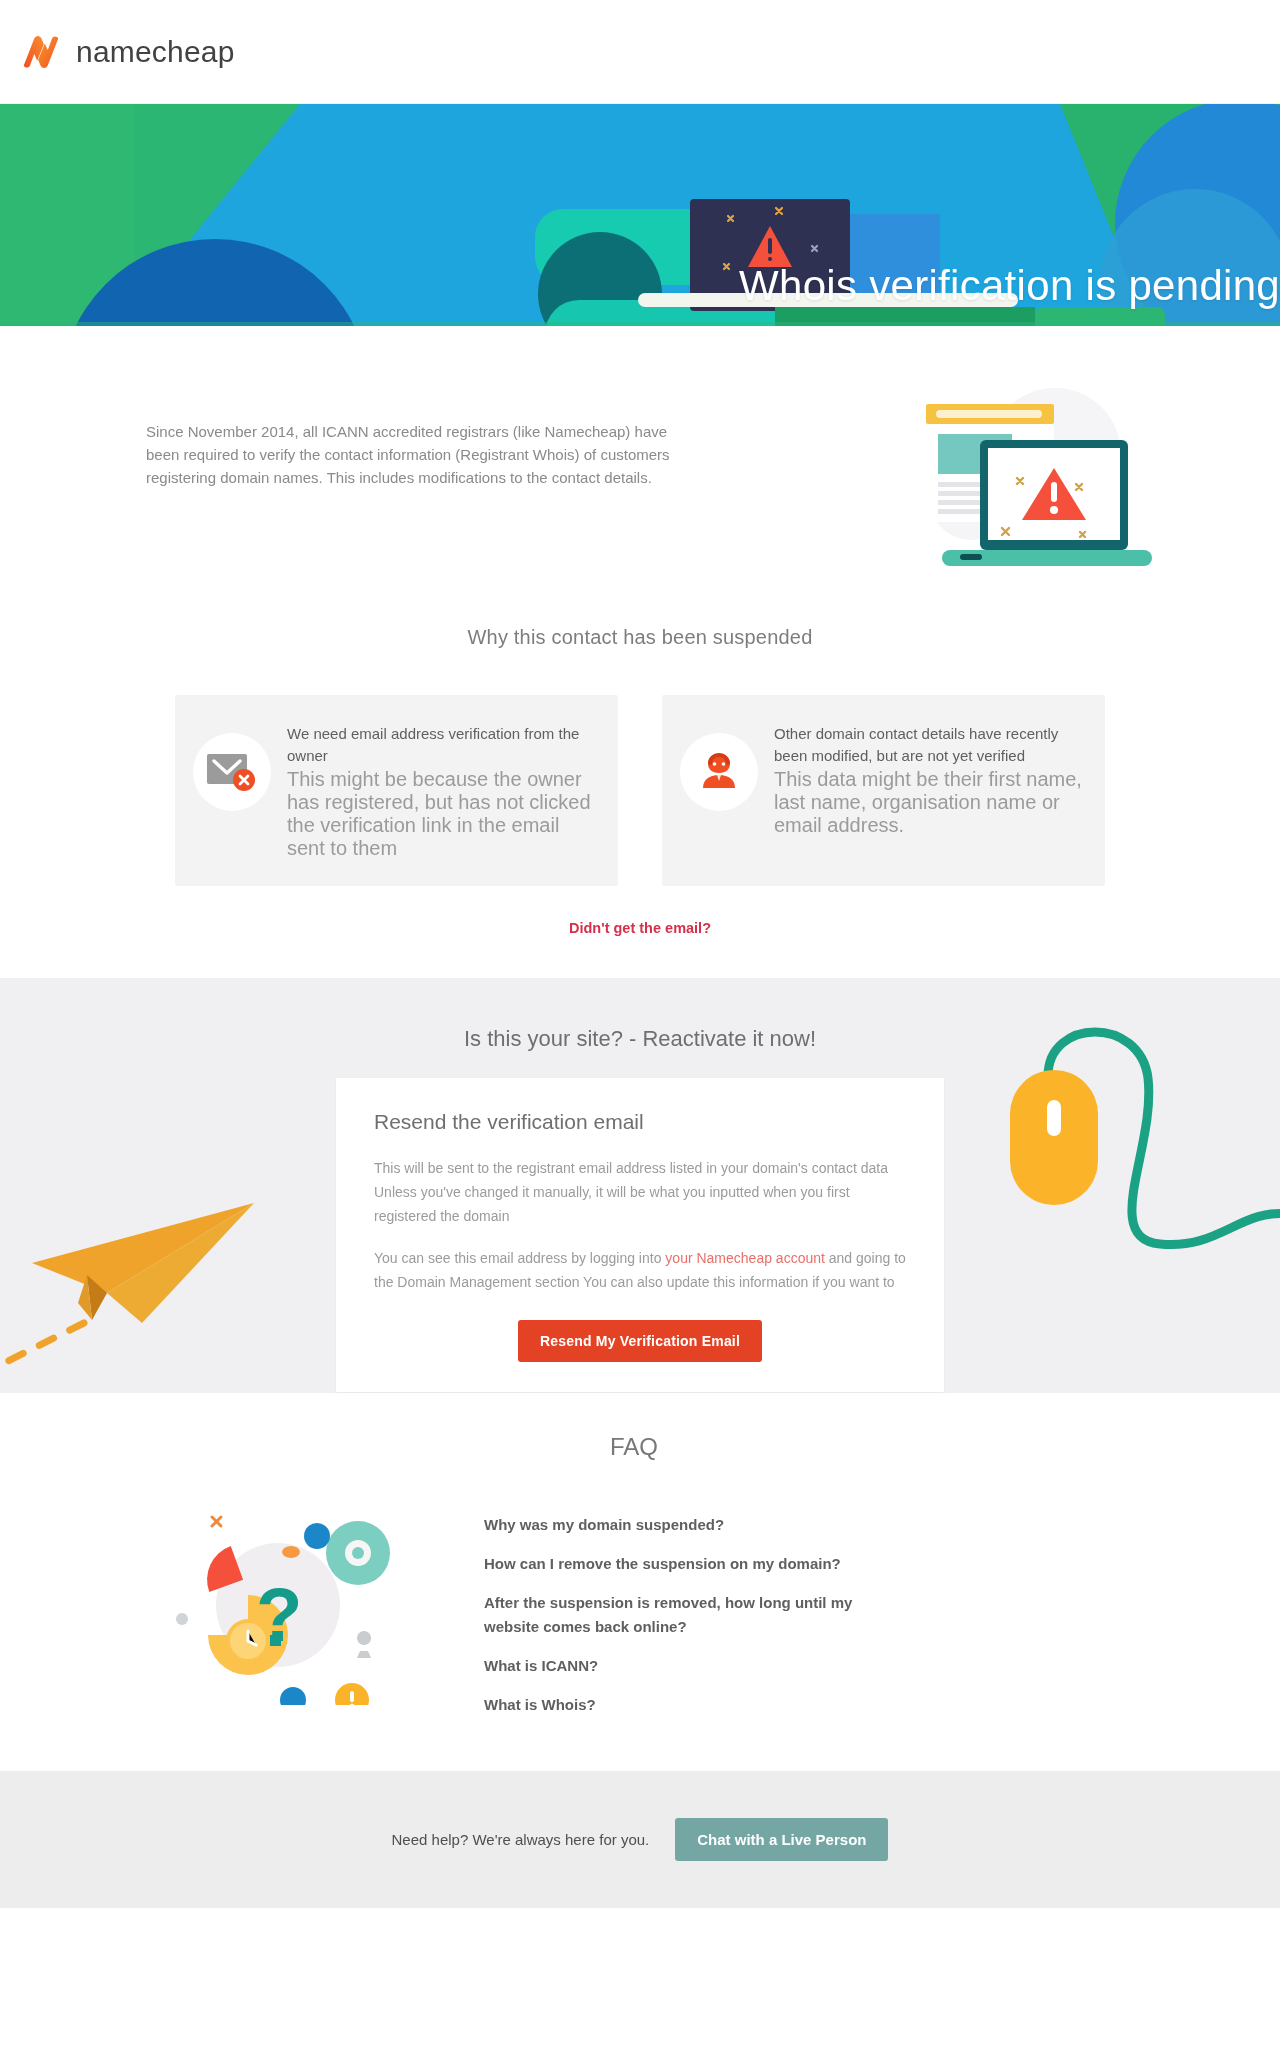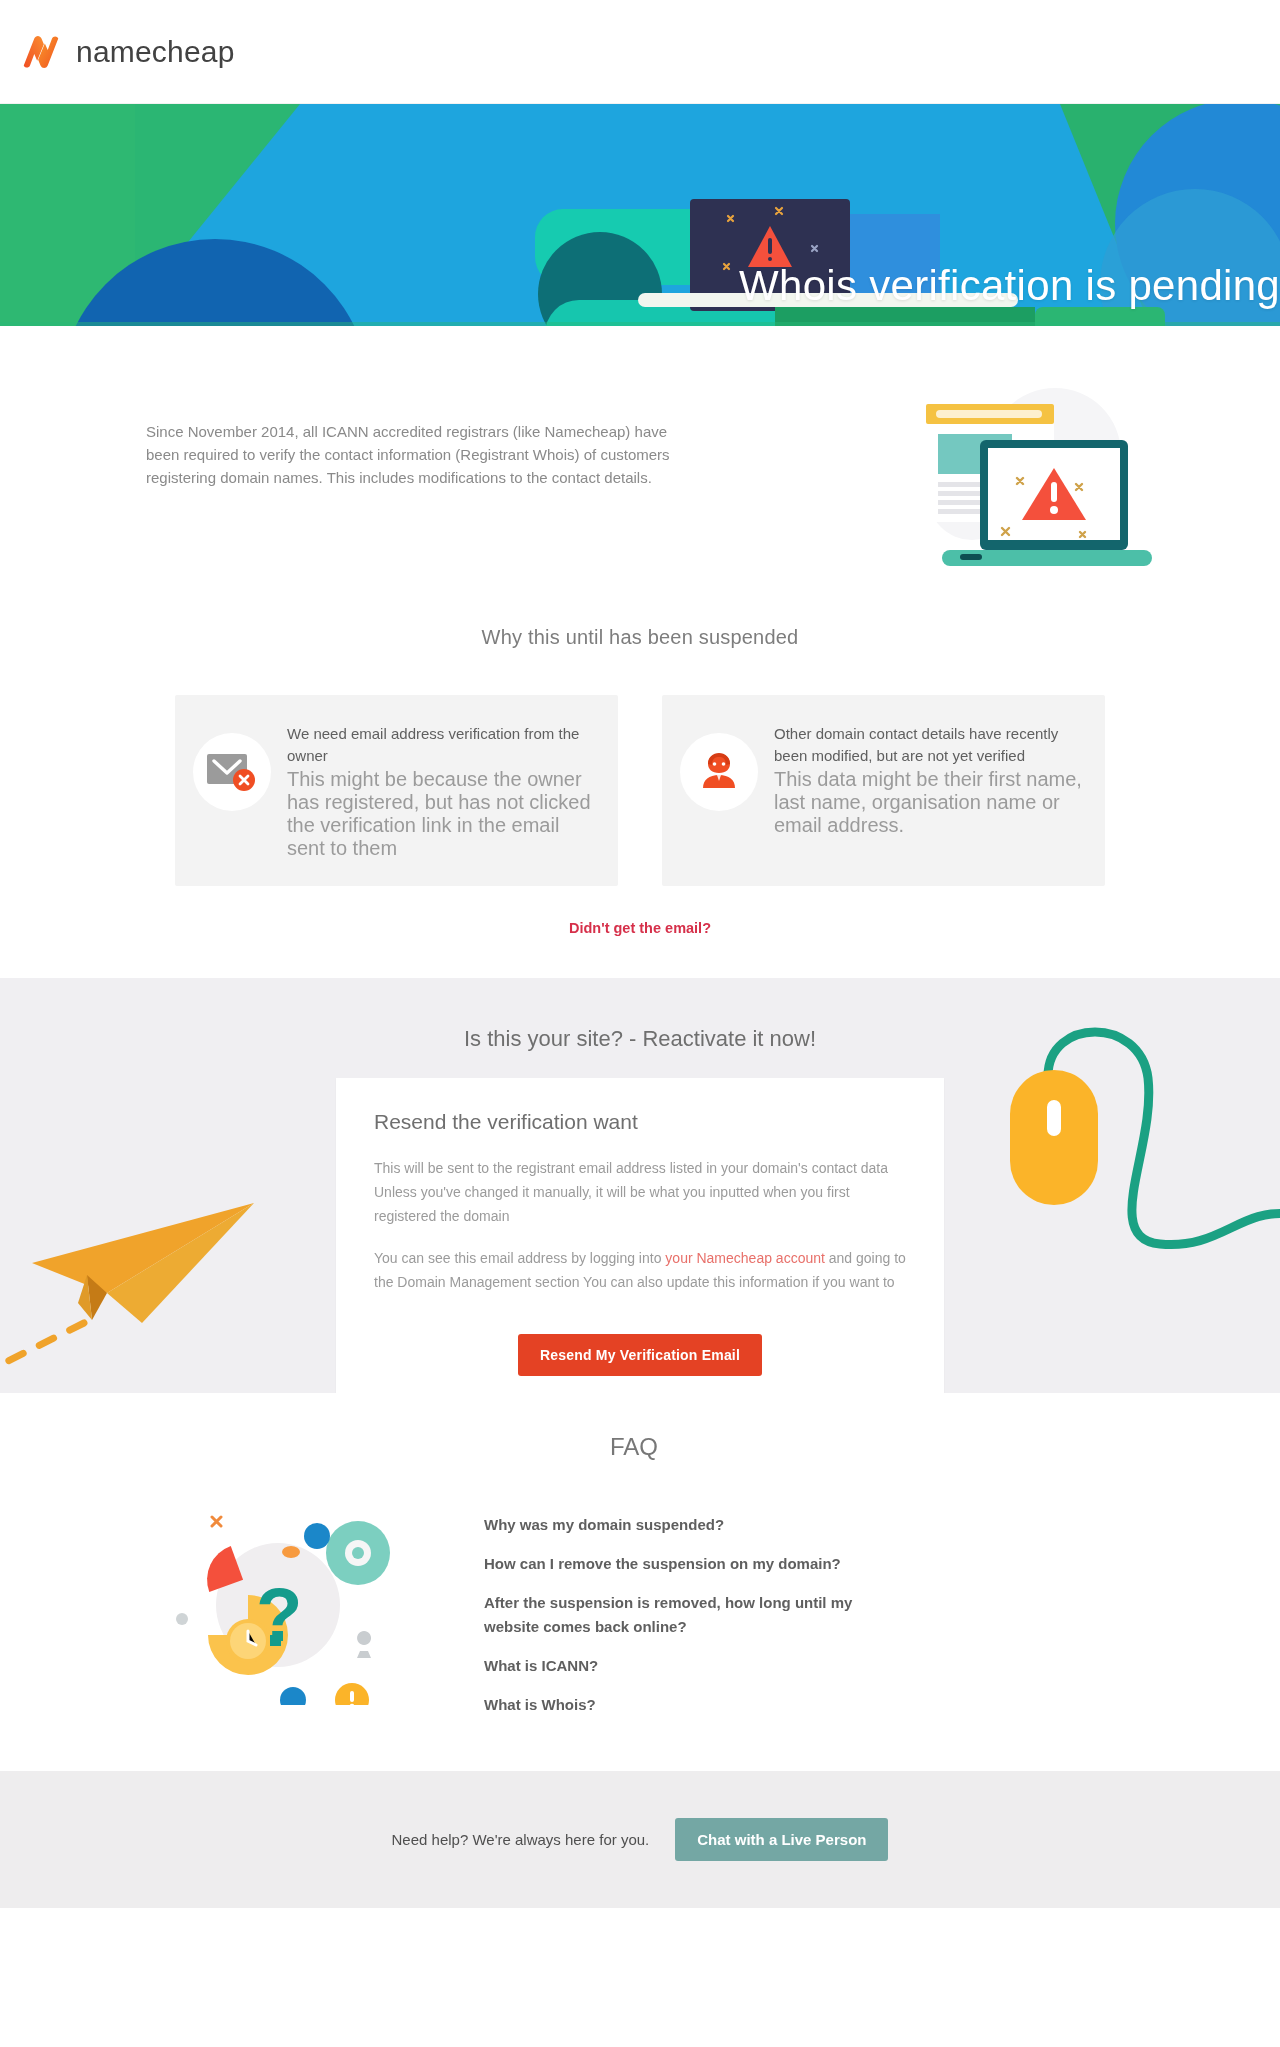--- a/index.html
+++ b/index.html
@@ -330,7 +330,7 @@
 </div>
 
 <div class="reasons">
-  <h2 class="section-title">Why this until has been suspended</h2>
+  <h2 class="section-title">Why this contact has been suspended</h2>
   <div class="cards">
 
     <div class="card">

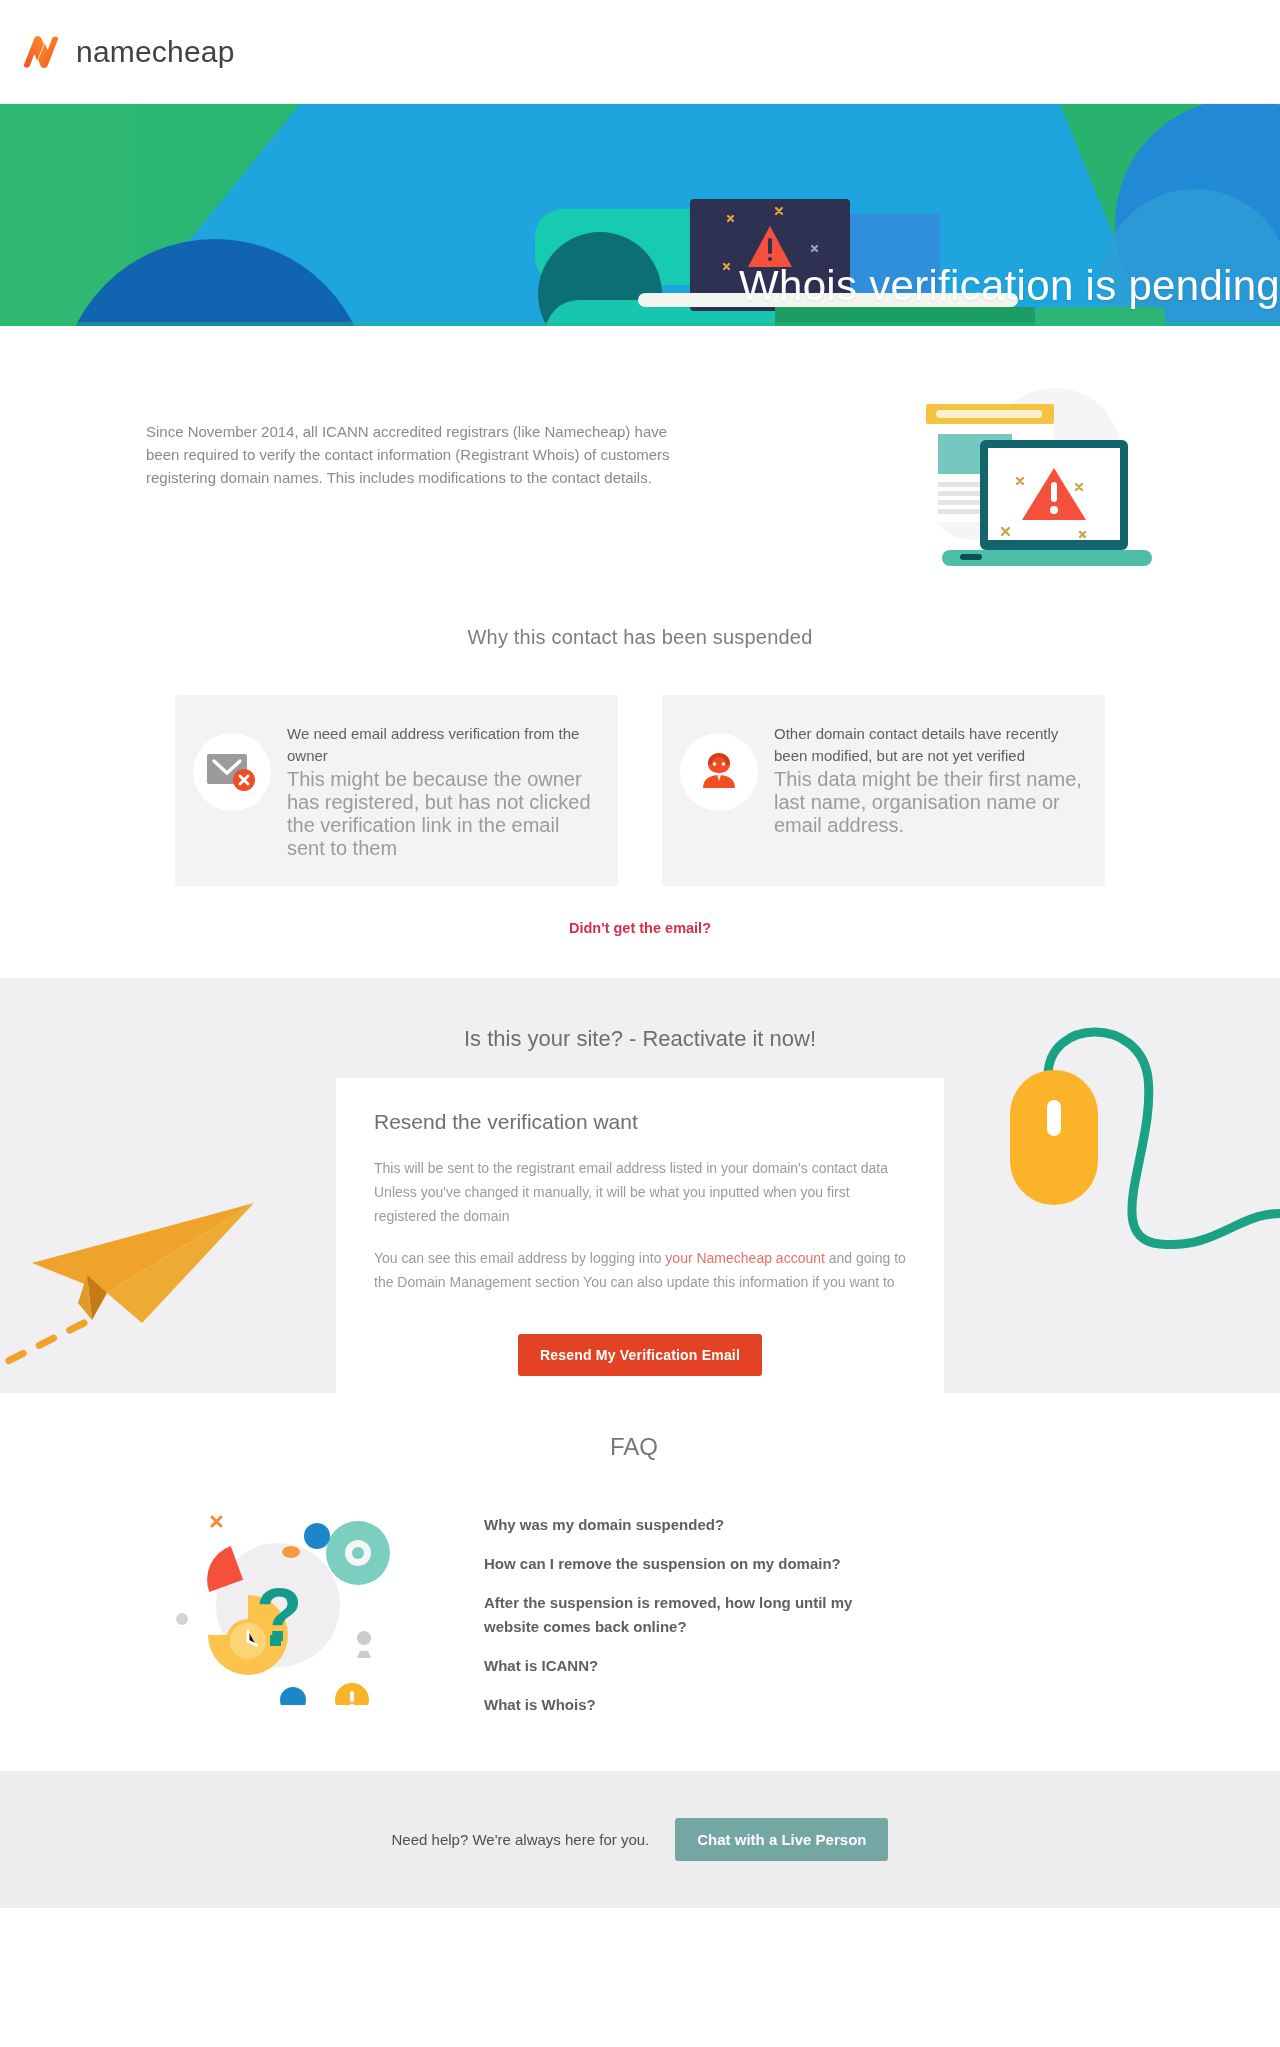--- a/index.html
+++ b/index.html
@@ -396,7 +396,7 @@
   <h2 class="reactivate-title">Is this your site?  -  Reactivate it now!</h2>
 
   <div class="resend-card">
-    <h3>Resend the verification want</h3>
+    <h3>Resend the verification email</h3>
     <p>This will be sent to the registrant email address listed in your domain's contact data  Unless you've changed it manually, it will be what you inputted when you first registered the domain</p>
     <p><span>You can see this email address by logging into </span><a href="#" class="nc-link">your Namecheap account</a><span> and going to the Domain Management section  You can also update this information if you want to</span></p>
     <button class="resend-btn">Resend My Verification Email</button>

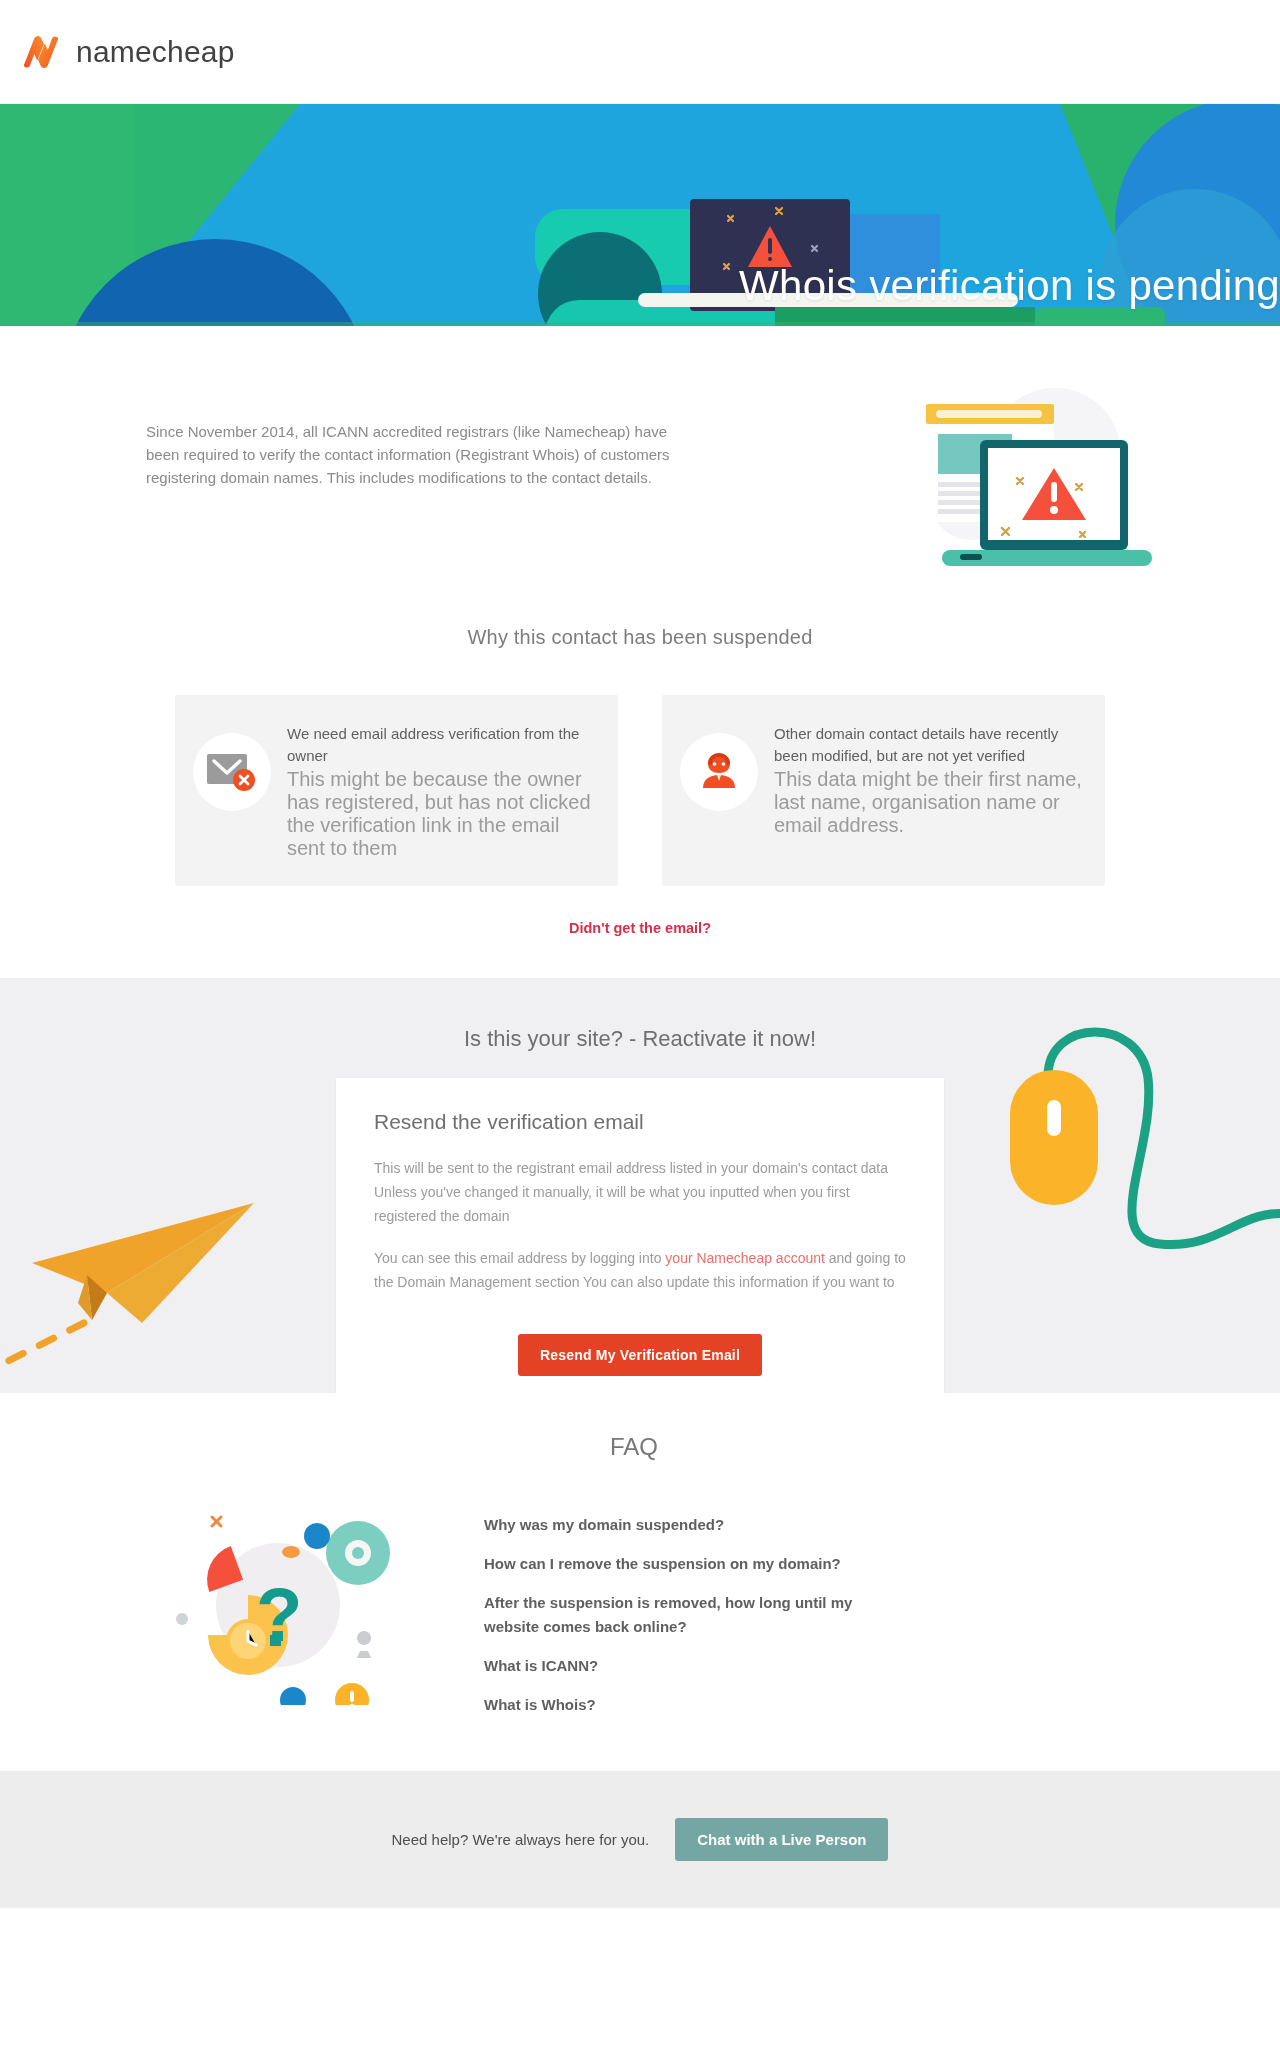--- a/index.html
+++ b/index.html
@@ -166,7 +166,7 @@
   .nc-link { color: #e8706a; text-decoration: none; }
   .resend-btn {
     display: block;
-    margin: 40px auto 0 auto;
+    margin: 26px auto 0 auto;
     background: #e44224;
     color: #ffffff;
     border: none;

